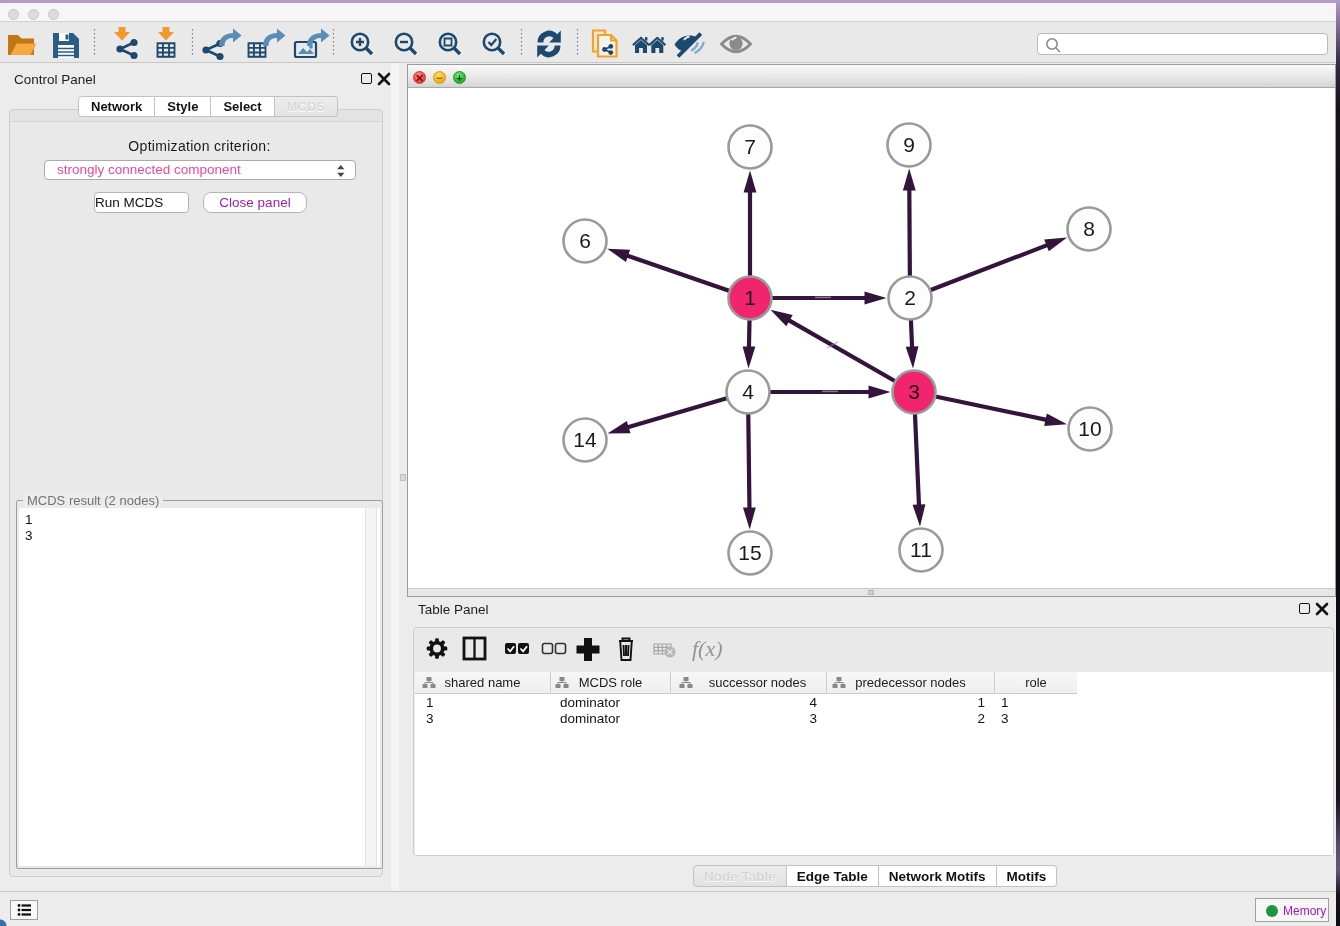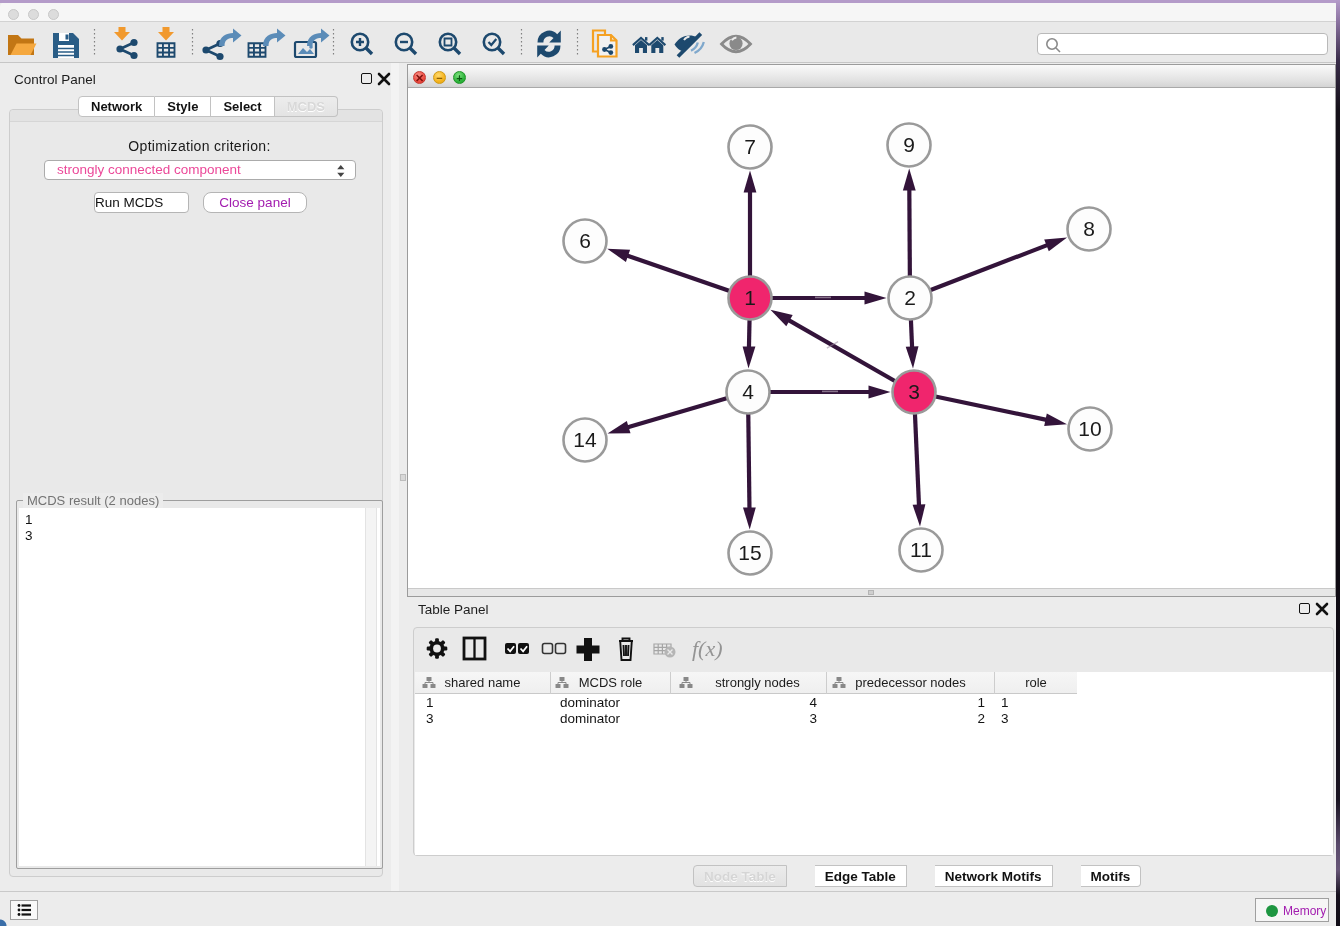--- a/index.html
+++ b/index.html
@@ -362,7 +362,7 @@
       <div id="th" style="position:absolute;left:0;top:0;width:662px;height:22px;background:linear-gradient(#f6f6f6,#efefef);border-bottom:1px solid #c9c9c9;">
         <div class="hcell" style="left:0;width:136px;">shared name</div>
         <div class="hcell" style="left:136px;width:120px;">MCDS role</div>
-        <div class="hcell" style="left:256px;width:156px;text-indent:18px;">strongly nodes</div>
+        <div class="hcell" style="left:256px;width:156px;text-indent:18px;">successor nodes</div>
         <div class="hcell" style="left:412px;width:168px;">predecessor nodes</div>
         <div class="hcell" style="left:580px;width:82px;border-right:none;">role</div>
         <svg class="hico" style="left:7px;">

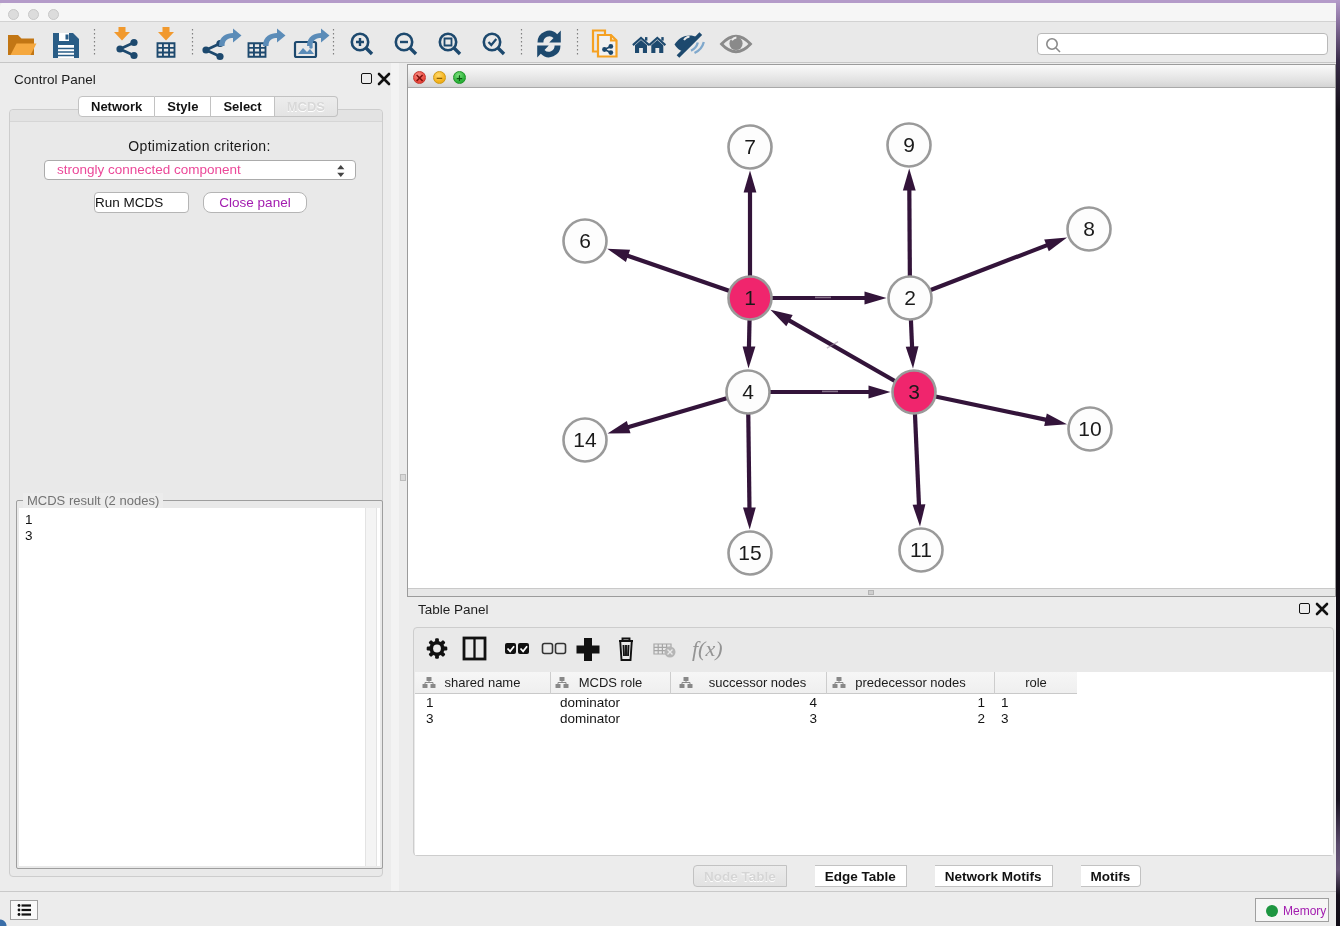--- a/index.html
+++ b/index.html
@@ -37,7 +37,7 @@
 #tpanel .hdr { position:absolute; left:11px; top:5px; font-size:13.5px; color:#1d1d1d; }
 #tp-inset { position:absolute; left:6px; top:30px; width:921px; height:229px; background:#e9e9e9; border:1px solid #cdcdcd; border-radius:4px; }
 #tp-table { position:absolute; left:1px; top:44px; width:918px; height:183px; background:#fff; }
-#tp-tabs { position:absolute; left:286px; top:268px; height:34px; display:flex; font-size:13.5px; font-weight:bold;gap:28px; }
+#tp-tabs { position:absolute; left:286px; top:268px; height:34px; display:flex; font-size:13.5px; font-weight:bold; }
 .btab { border:1px solid #c2c2c2; border-left:none; background:#fff; color:#111; padding:3px 10px 0 10px; height:22px; }
 .btab.first { border-left:1px solid #c2c2c2; border-radius:4px 0 0 4px; }
 .btab.last { border-radius:0 4px 4px 0; }

